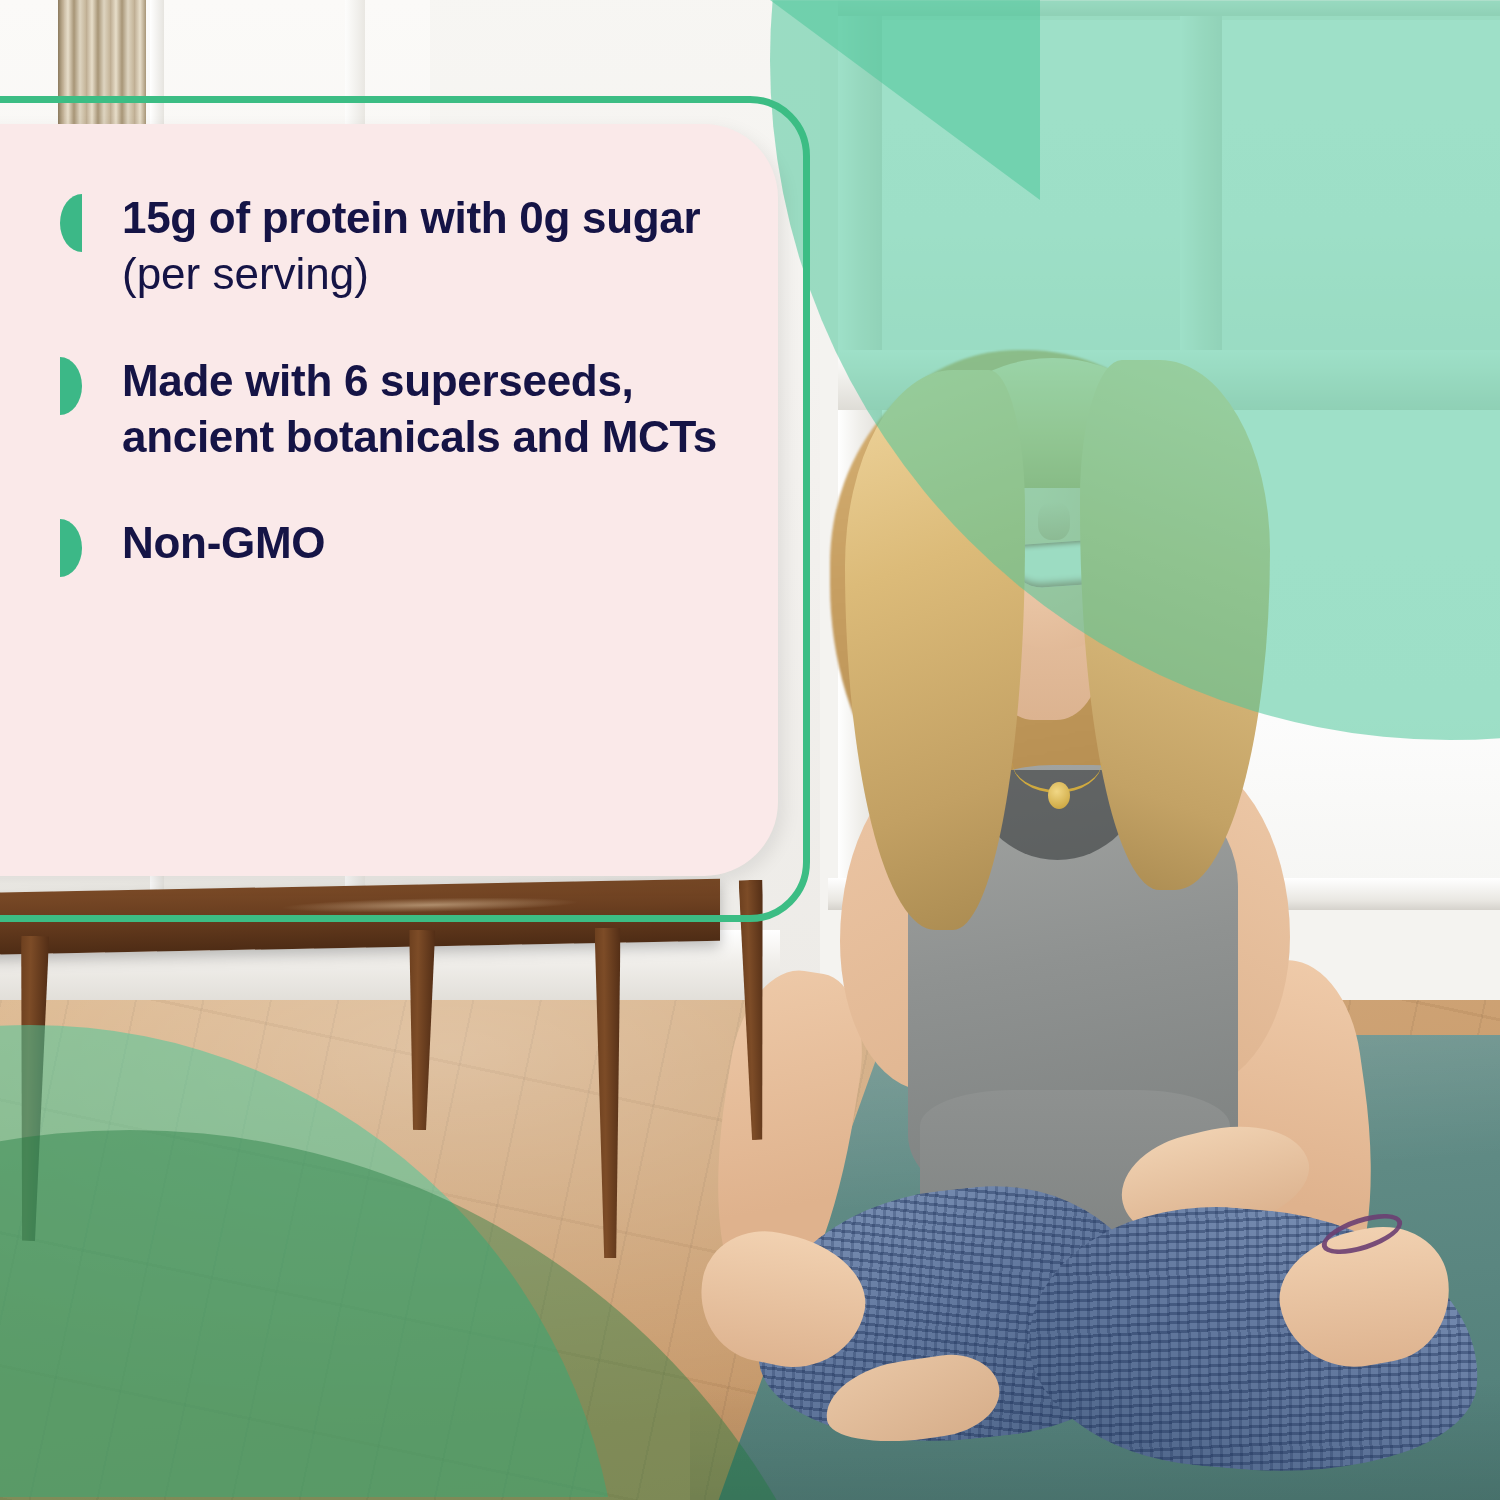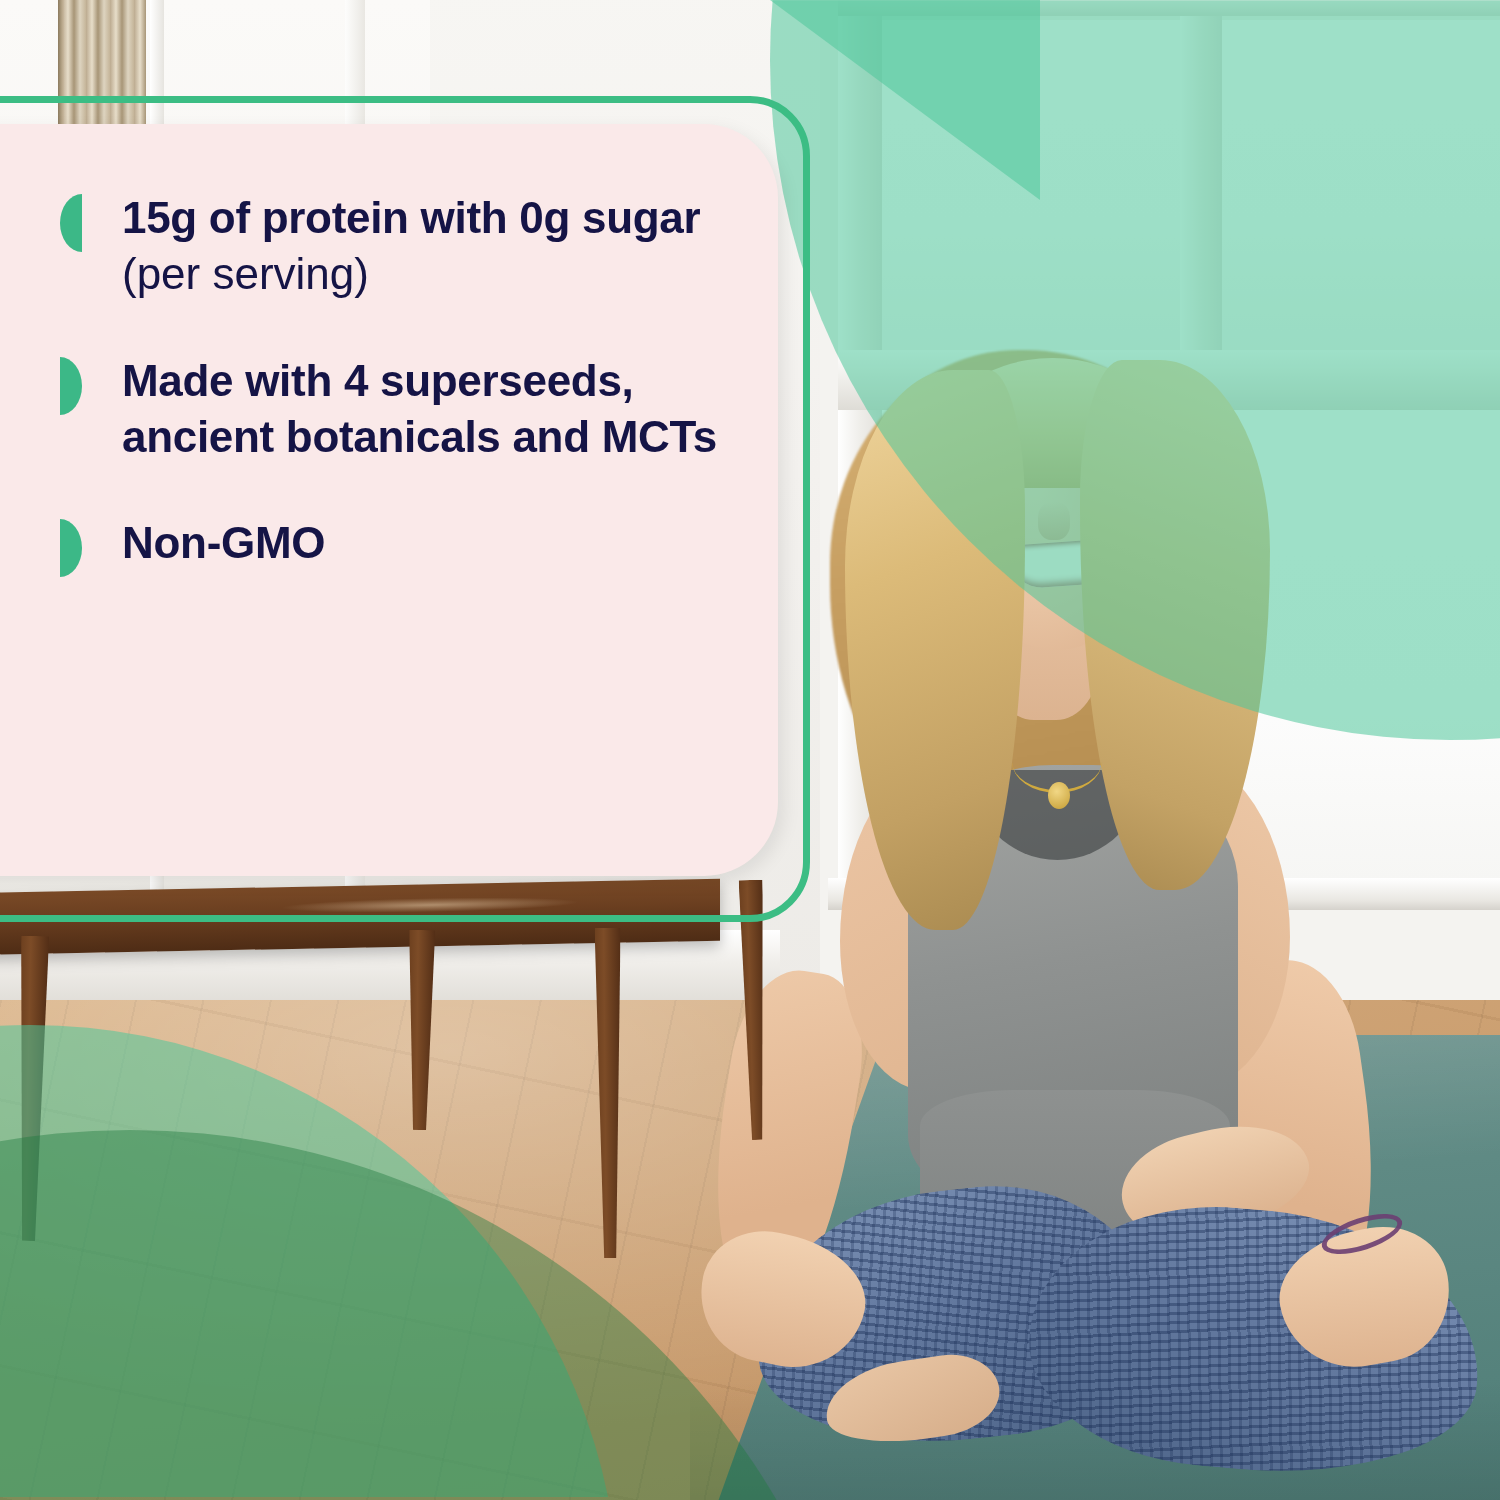--- a/index.html
+++ b/index.html
@@ -517,7 +517,7 @@
           <path d="M0 0 A22 29 0 0 1 0 58 Z" fill="#3cb887"></path>
         </svg>
       </span>
-      <span class="bullet-text"><span>Made with 4 superseeds, ancient botanicals and MCTs</span><span class="light"></span></span>
+      <span class="bullet-text"><span>Made with 6 superseeds, ancient botanicals and MCTs</span><span class="light"></span></span>
     </div>
 
 

